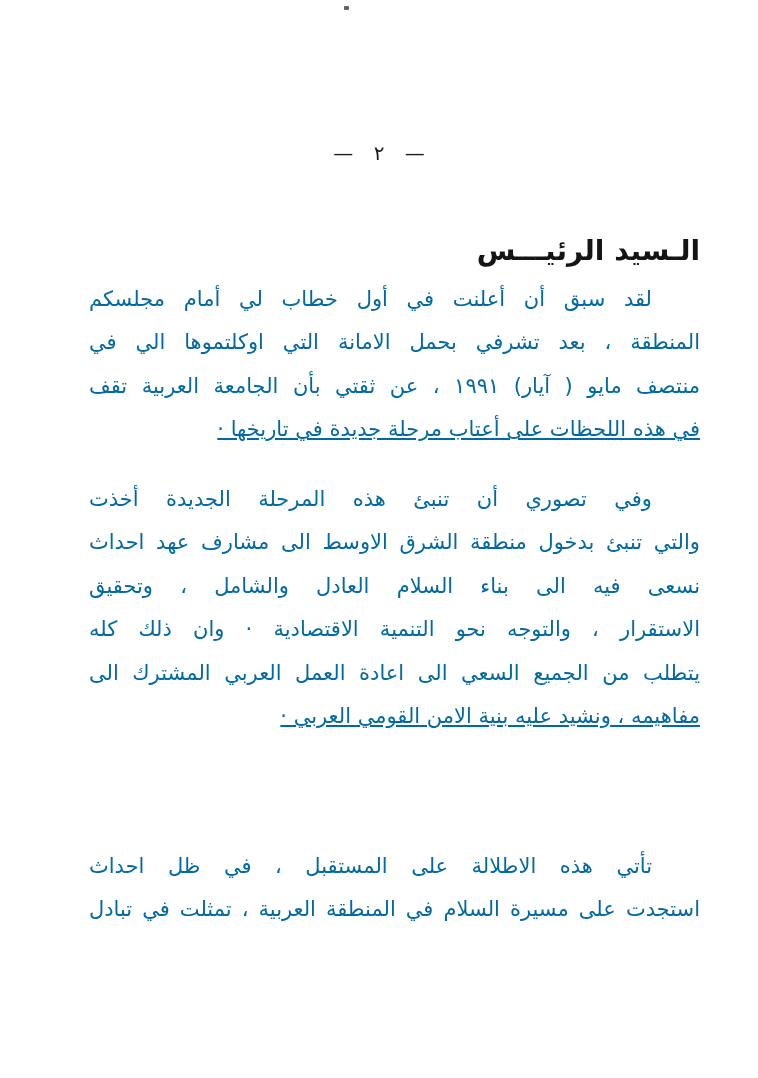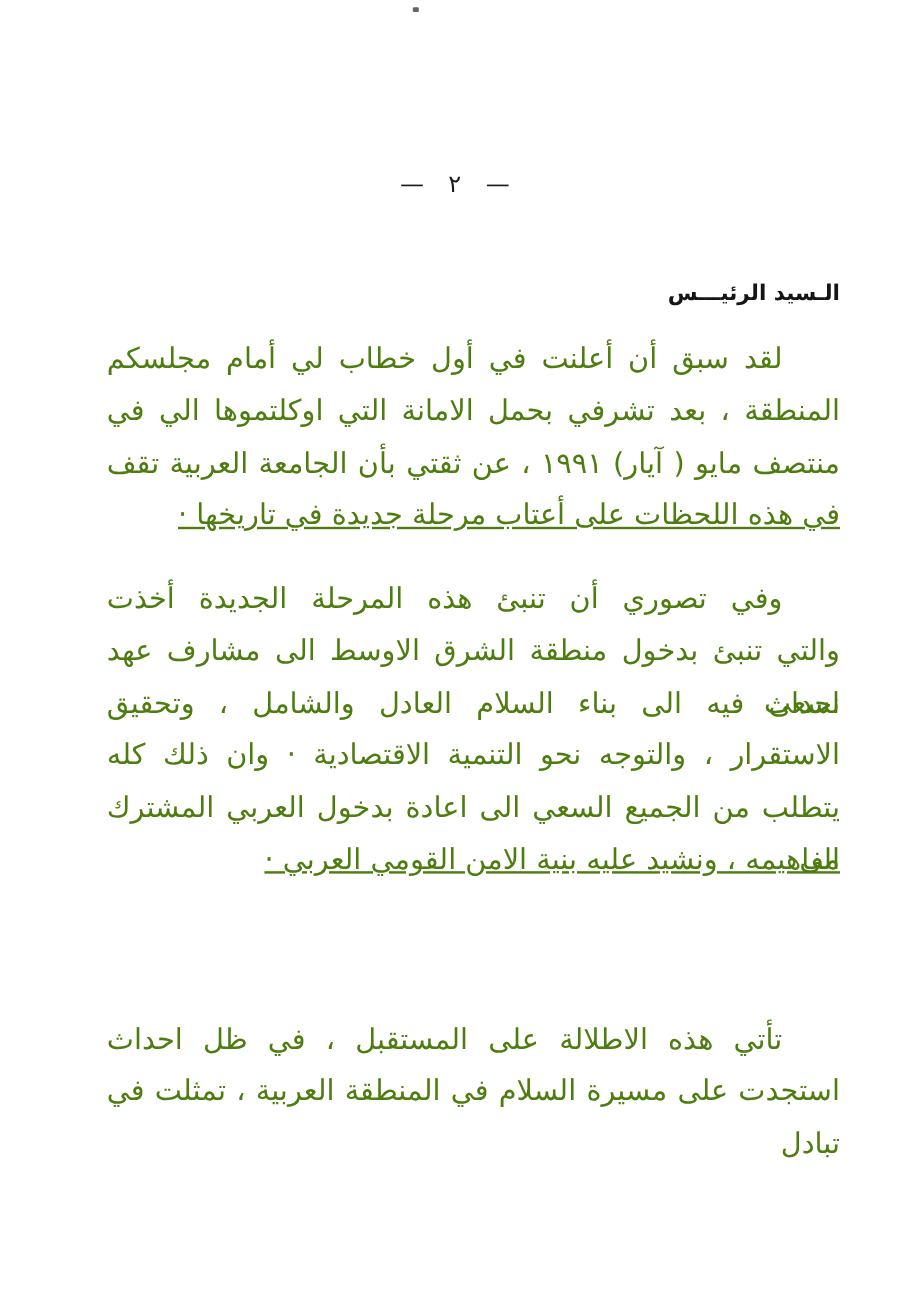--- a/index.html
+++ b/index.html
@@ -44,7 +44,7 @@
     left: 57px;
     direction: rtl;
     text-align: right;
-    font-size: 18px;
+    font-size: 28px;
     font-weight: 600;
     color: #151515;
   }

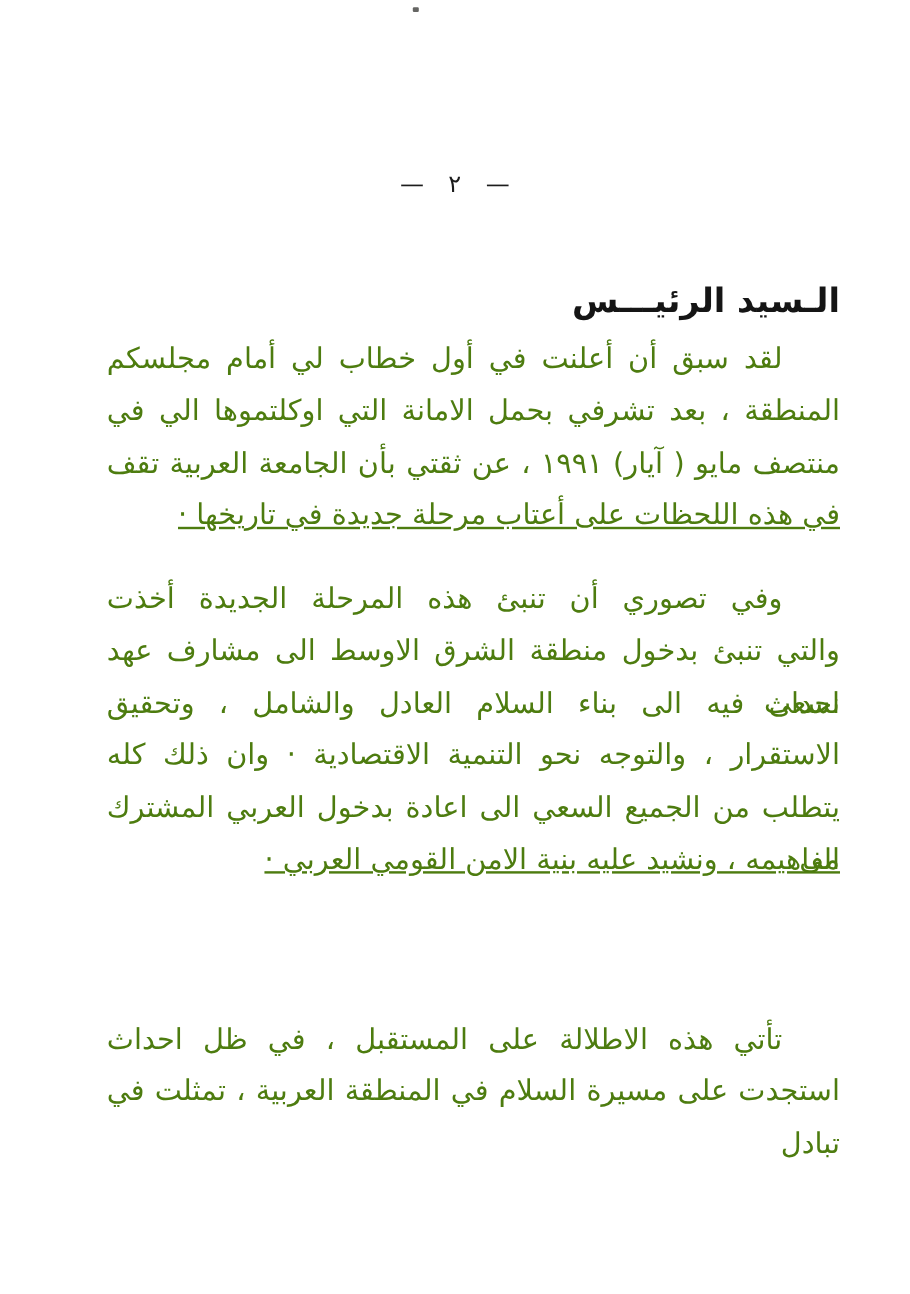--- a/index.html
+++ b/index.html
@@ -53,9 +53,9 @@
     right: 58px;
     left: 57px;
     direction: rtl;
-    font-size: 24px;
+    font-size: 21px;
     line-height: 43.4px;
-    color: #4d7c0f;
+    color: #0369a1;
     margin-left: 32px;
   }
   .para-1 { top: 278px; }

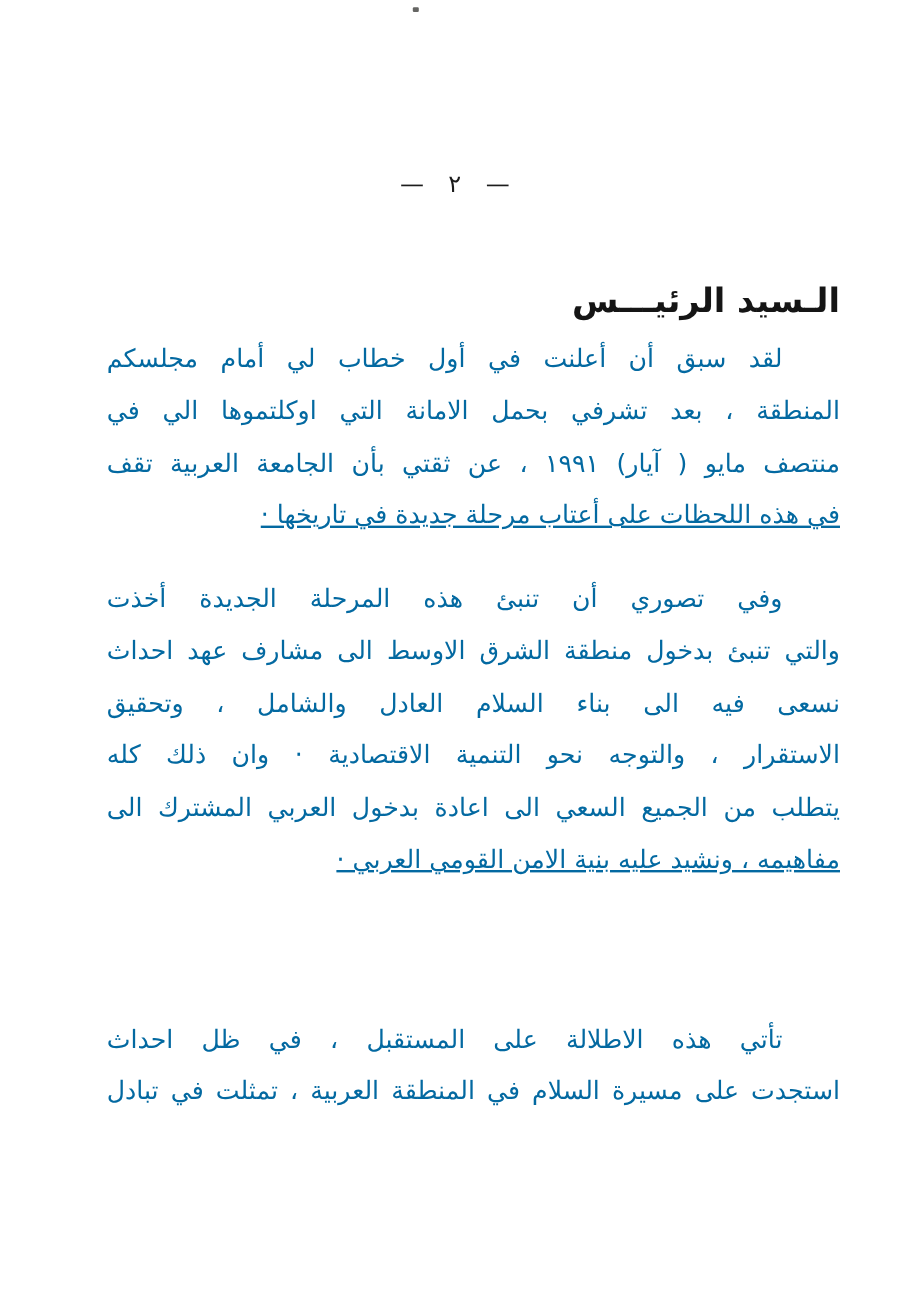--- a/index.html
+++ b/index.html
@@ -101,7 +101,7 @@
     <div class="line">والتي تنبئ بدخول منطقة الشرق الاوسط الى مشارف عهد احداث</div>
     <div class="line">نسعى فيه الى بناء السلام العادل والشامل ، وتحقيق</div>
     <div class="line">الاستقرار ، والتوجه نحو التنمية الاقتصادية · وان ذلك كله</div>
-    <div class="line">يتطلب من الجميع السعي الى اعادة بدخول العربي المشترك الى</div>
+    <div class="line">يتطلب من الجميع السعي الى اعادة العمل العربي المشترك الى</div>
     <div class="line last">مفاهيمه ، ونشيد عليه بنية الامن القومي العربي ·</div>
   </div>
 

